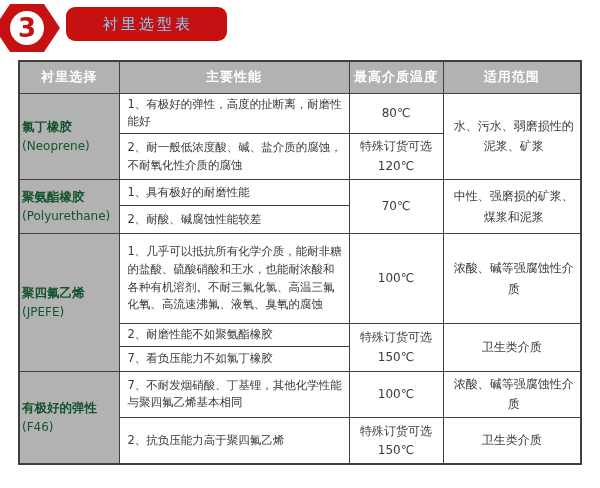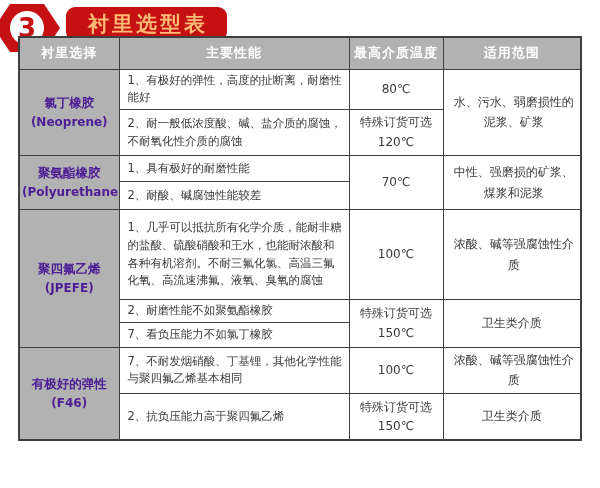--- a/index.html
+++ b/index.html
@@ -25,7 +25,7 @@
     display:flex;align-items:center;justify-content:center;
   }
   .title-banner span{
-    color:#fdba74;font-size:21px;font-weight:bold;letter-spacing:3px;
+    color:#7dd3fc;font-size:15px;font-weight:normal;letter-spacing:3px;
     padding-left:3px; 
   }
 

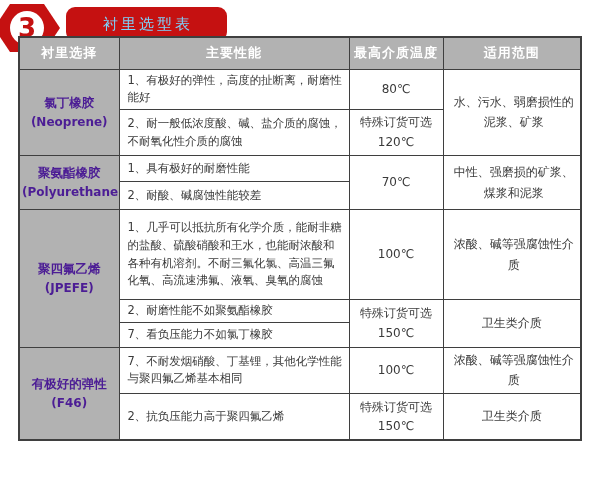--- a/index.html
+++ b/index.html
@@ -31,7 +31,7 @@
 
   
   table.lining{
-    position:absolute;left:18px;top:36px;width:562px;
+    position:absolute;left:18px;top:60px;width:562px;
     border-collapse:collapse;table-layout:fixed;
     border:2px solid var(--border);
   }

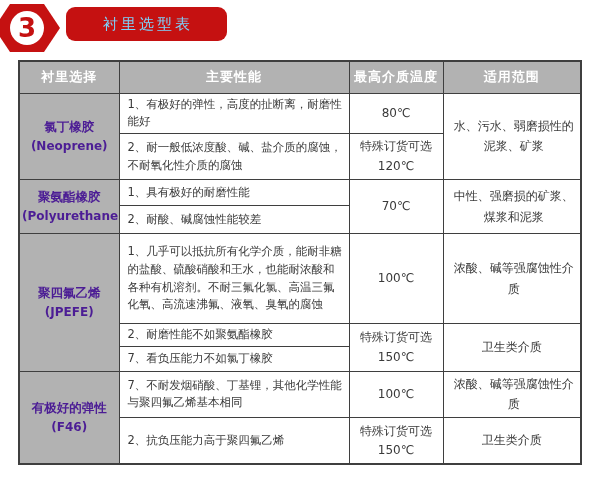--- a/index.html
+++ b/index.html
@@ -42,7 +42,7 @@
     letter-spacing:1px;
   }
   td.name{
-    background:var(--gray);color:#4c1d95;text-align:center;
+    background:var(--gray);color:#14532d;text-align:left;
     font-weight:bold;font-size:12.5px;line-height:1.5;
     vertical-align:middle;padding:2px;
   }

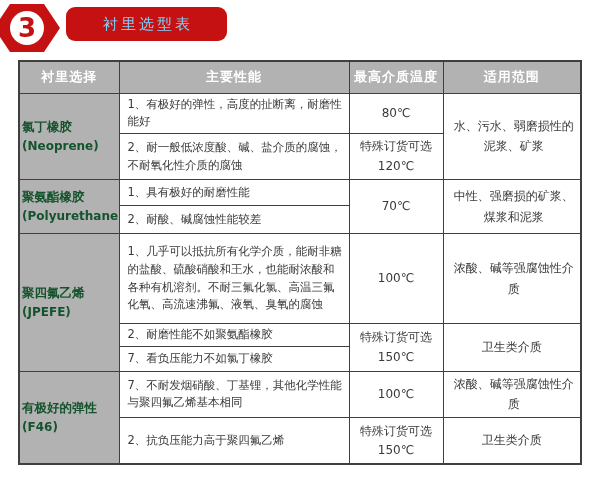--- a/index.html
+++ b/index.html
@@ -46,7 +46,7 @@
     font-weight:bold;font-size:12.5px;line-height:1.5;
     vertical-align:middle;padding:2px;
   }
-  td.name .sub{font-size:12px;font-weight:bold;}
+  td.name .sub{font-size:12px;font-weight:normal;}
   td.perf{
     font-size:11.5px;color:var(--text);text-align:left;
     vertical-align:middle;padding:2px 6px 2px 8px;line-height:1.55;

